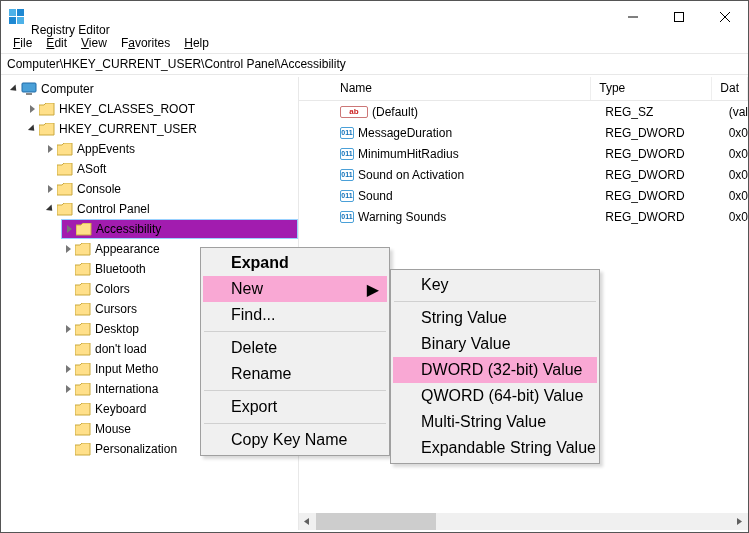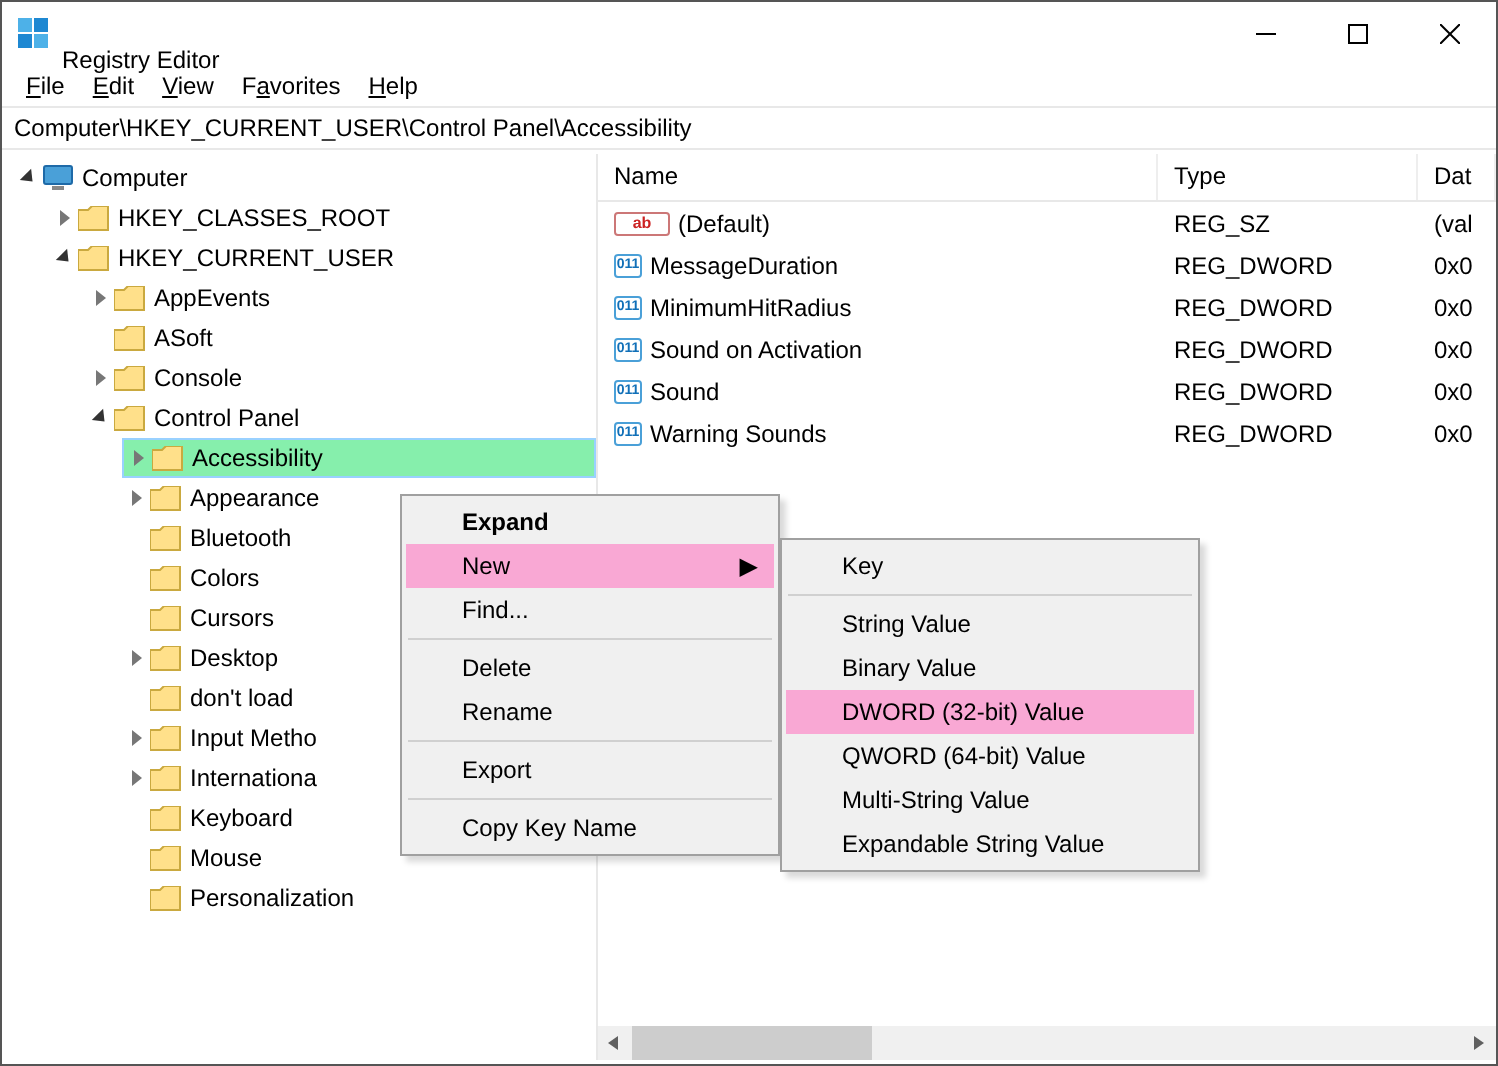--- a/index.html
+++ b/index.html
@@ -66,7 +66,7 @@
   .list-pane { flex: 1; position: relative; overflow: hidden; }
   .list-head { display: flex; border-bottom: 1px solid #e8e8e8; height: 24px; }
   .list-head .col { padding: 4px 8px; border-right: 1px solid #eee; font-weight: 400; }
-  .col-name { width: 280px; }
+  .col-name { width: 280px; margin-left: 33px; }
   .col-type { width: 130px; }
   .col-data { flex: 1; }
   .list-body .vrow { display: flex; height: 21px; align-items: center; }

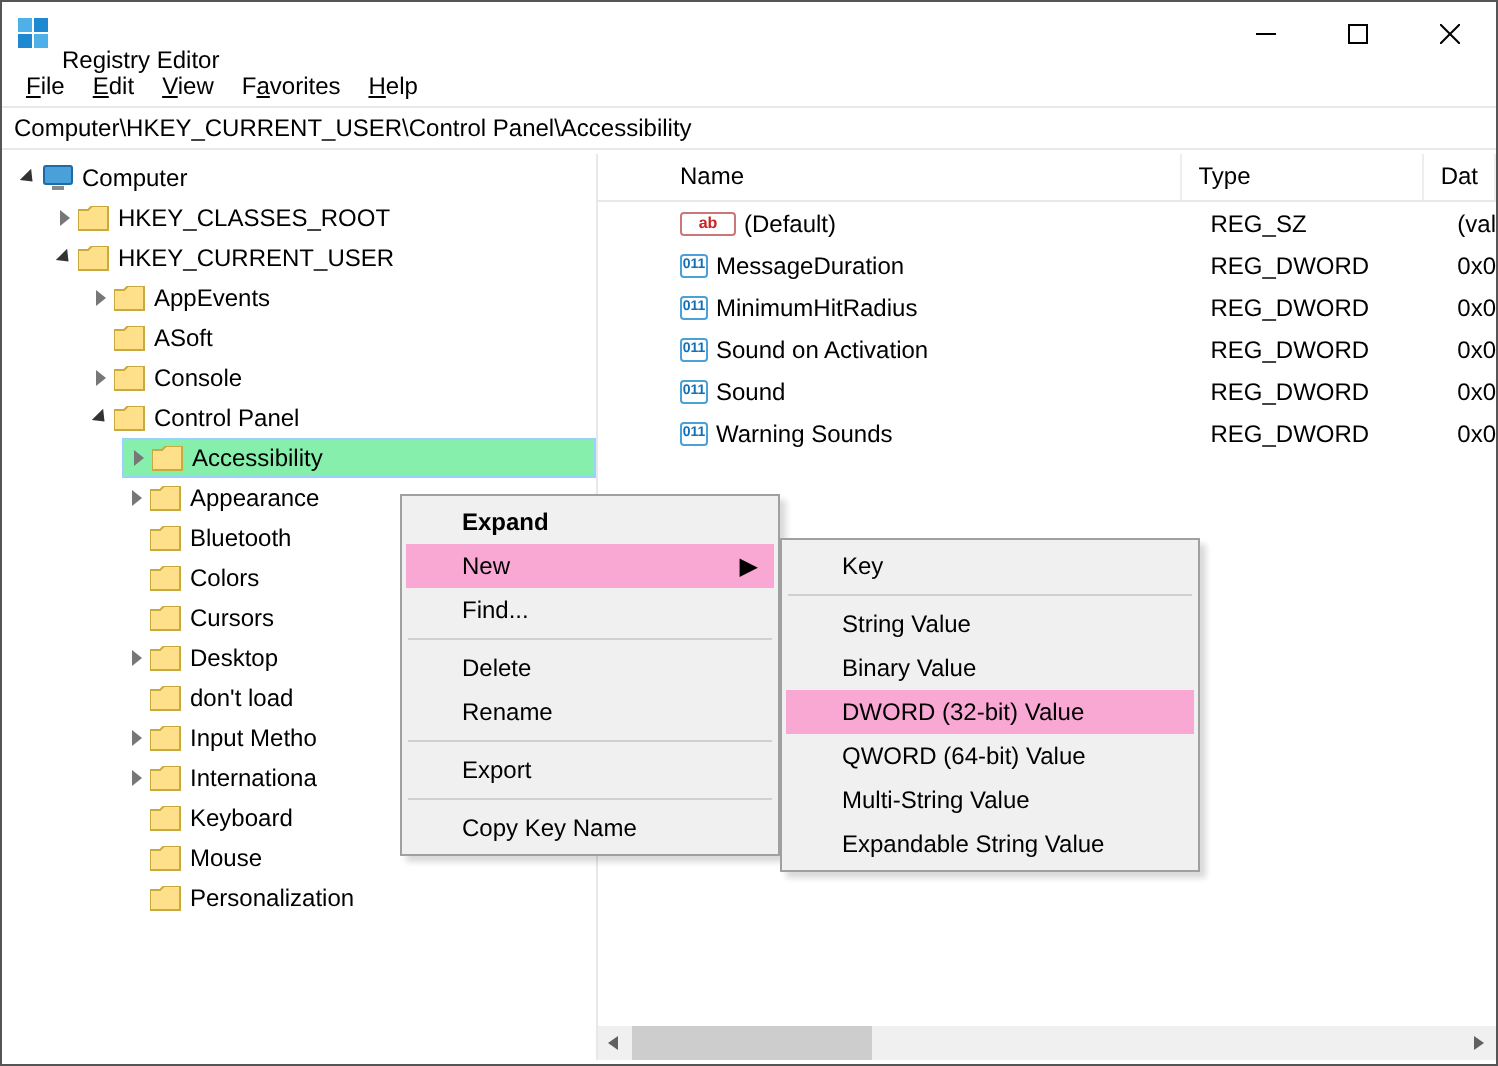--- a/index.html
+++ b/index.html
@@ -62,7 +62,7 @@
   .row { display: flex; align-items: center; height: 20px; padding-right: 4px; }
   .arrow { width: 14px; height: 14px; display: inline-flex; align-items: center; justify-content: center; }
   .ficon { width: 16px; height: 16px; margin: 0 4px 0 0; display: inline-flex; align-items: center; justify-content: center; }
-  .row.selected { background: #86efac; border: 1px solid #99d1ff; }
+  .row.selected { background: #a21caf; border: 1px solid #99d1ff; }
   .list-pane { flex: 1; position: relative; overflow: hidden; }
   .list-head { display: flex; border-bottom: 1px solid #e8e8e8; height: 24px; }
   .list-head .col { padding: 4px 8px; border-right: 1px solid #eee; font-weight: 400; }

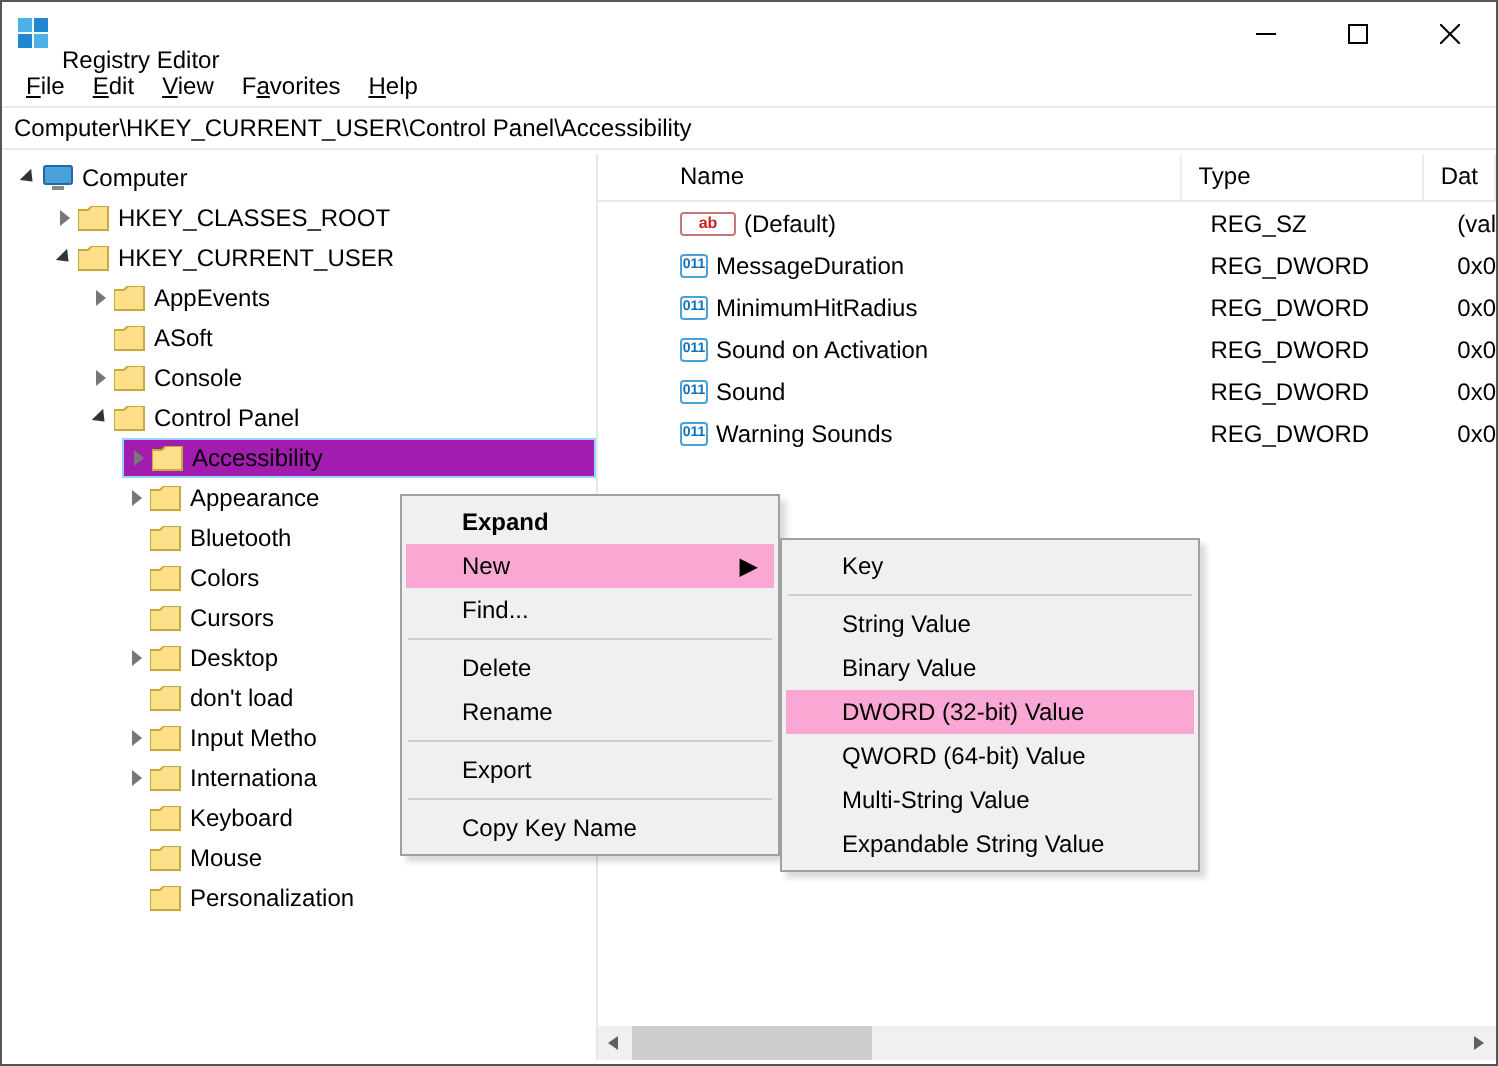--- a/index.html
+++ b/index.html
@@ -86,7 +86,7 @@
     border: 1px solid #a0a0a0;
     box-shadow: 3px 3px 3px rgba(0,0,0,0.15);
     padding: 2px;
-    font-size: 12px;
+    font-size: 16px;
   }
   .ctxmenu .mitem { padding: 4px 30px 4px 28px; white-space: nowrap; position: relative; }
   .ctxmenu .mitem.bold { font-weight: bold; }

